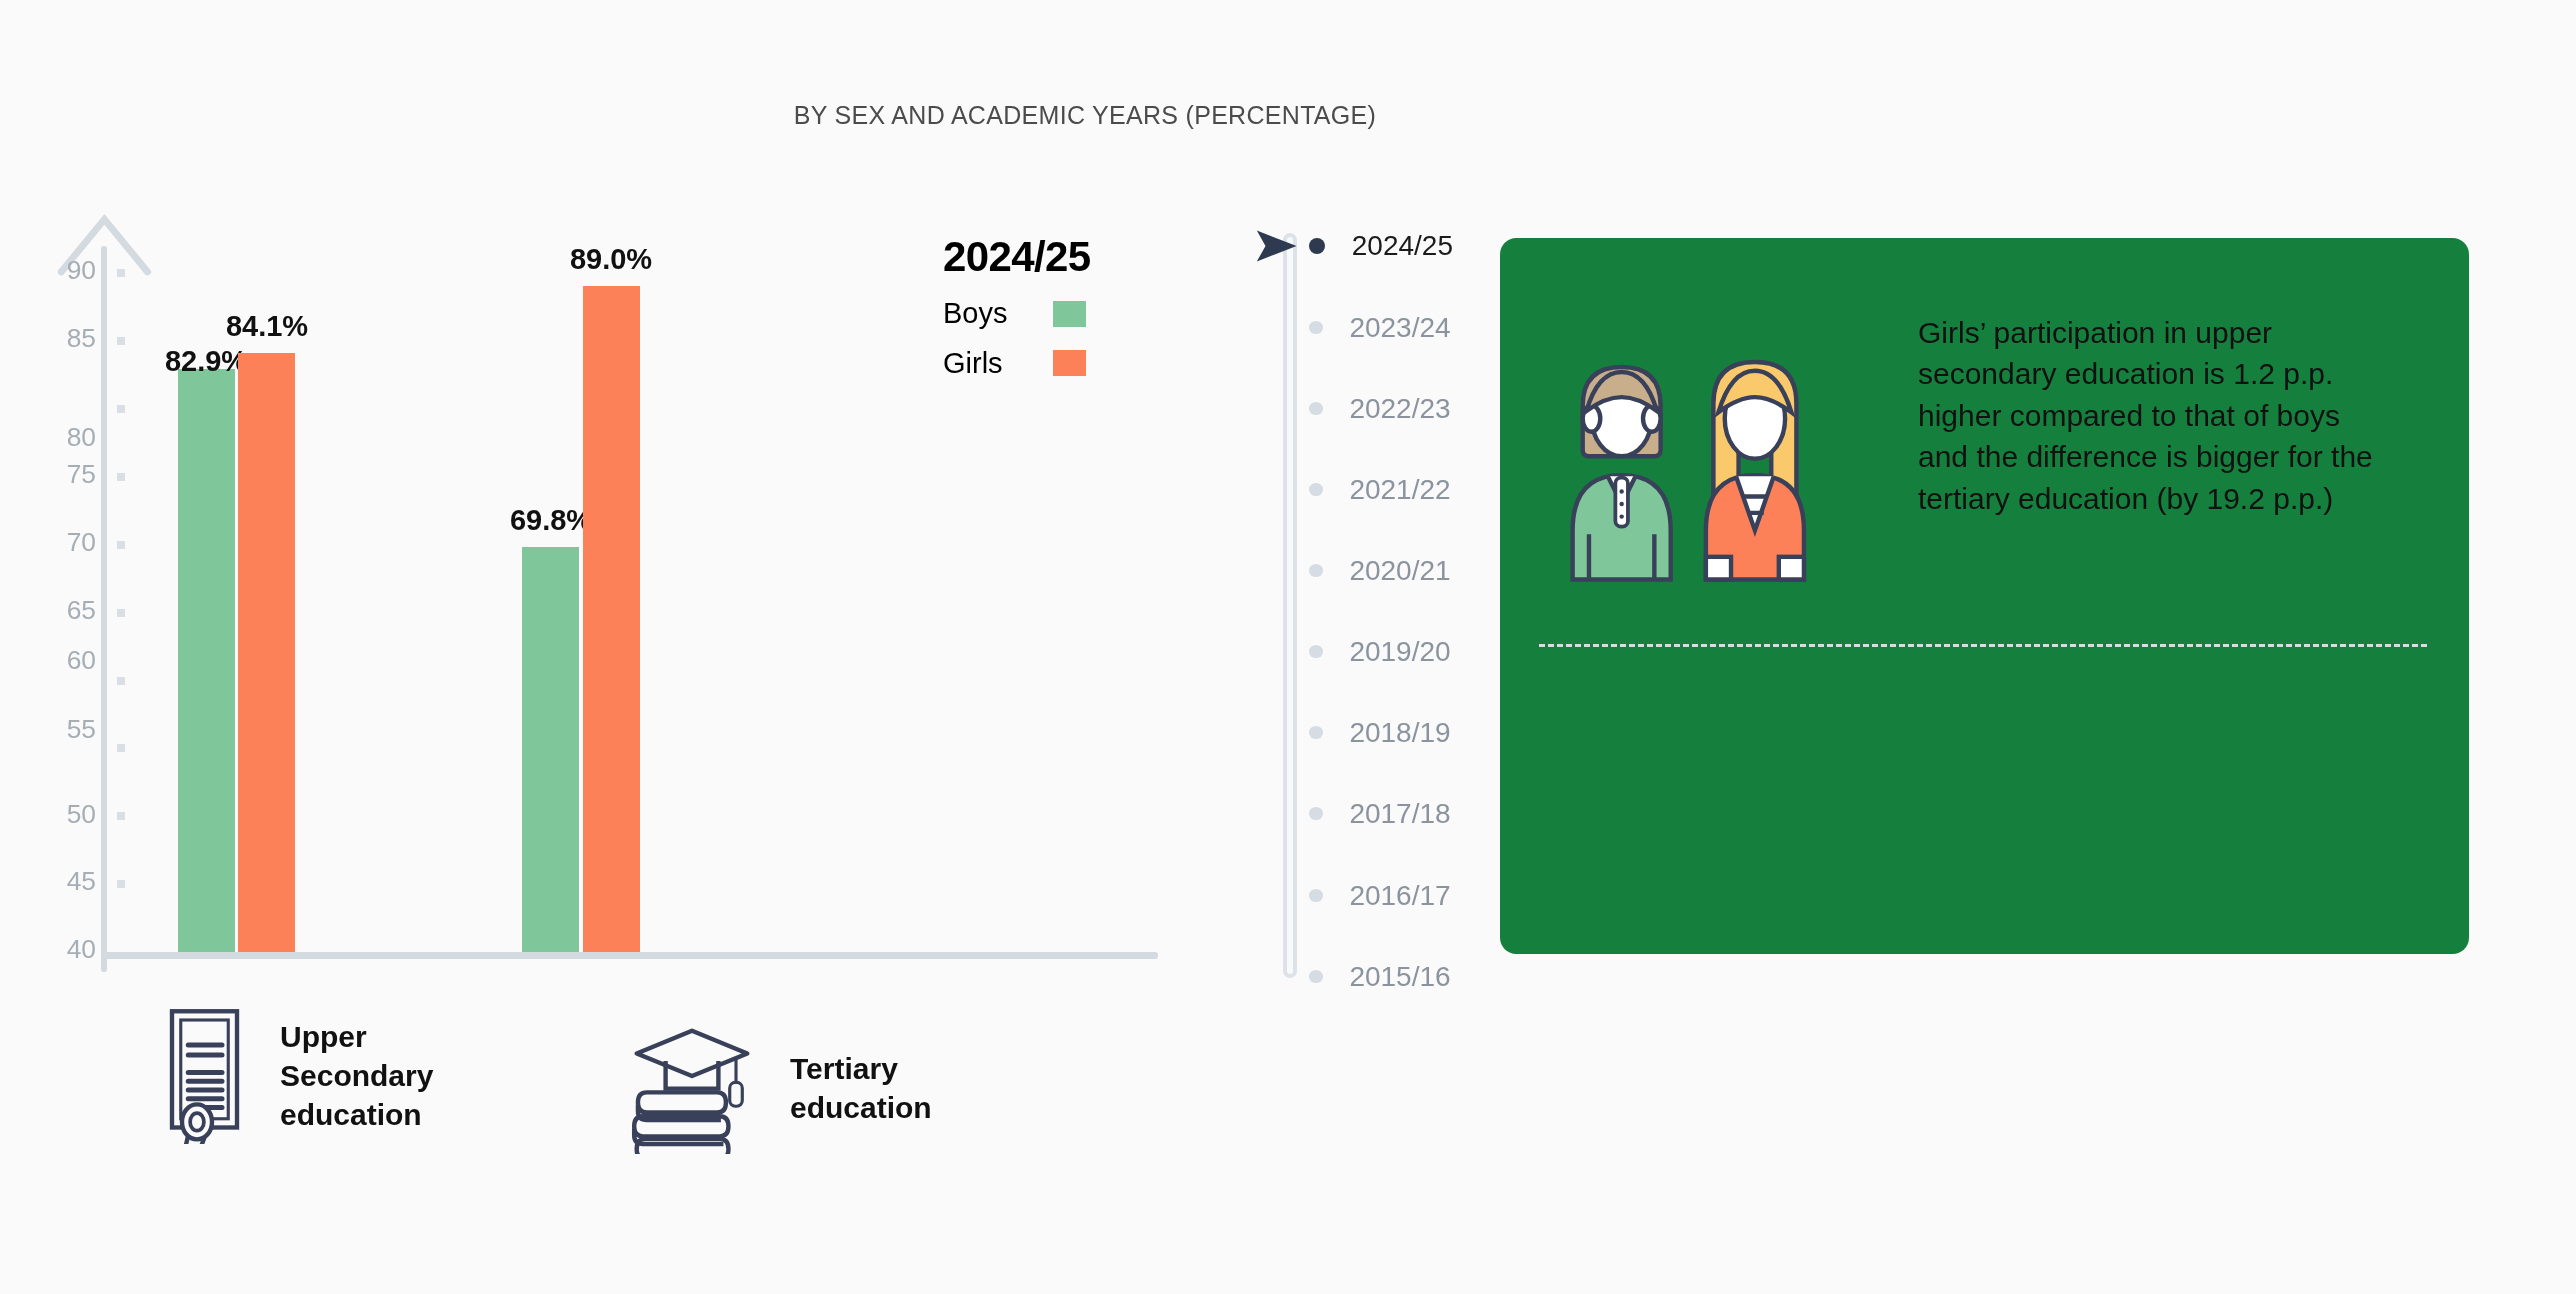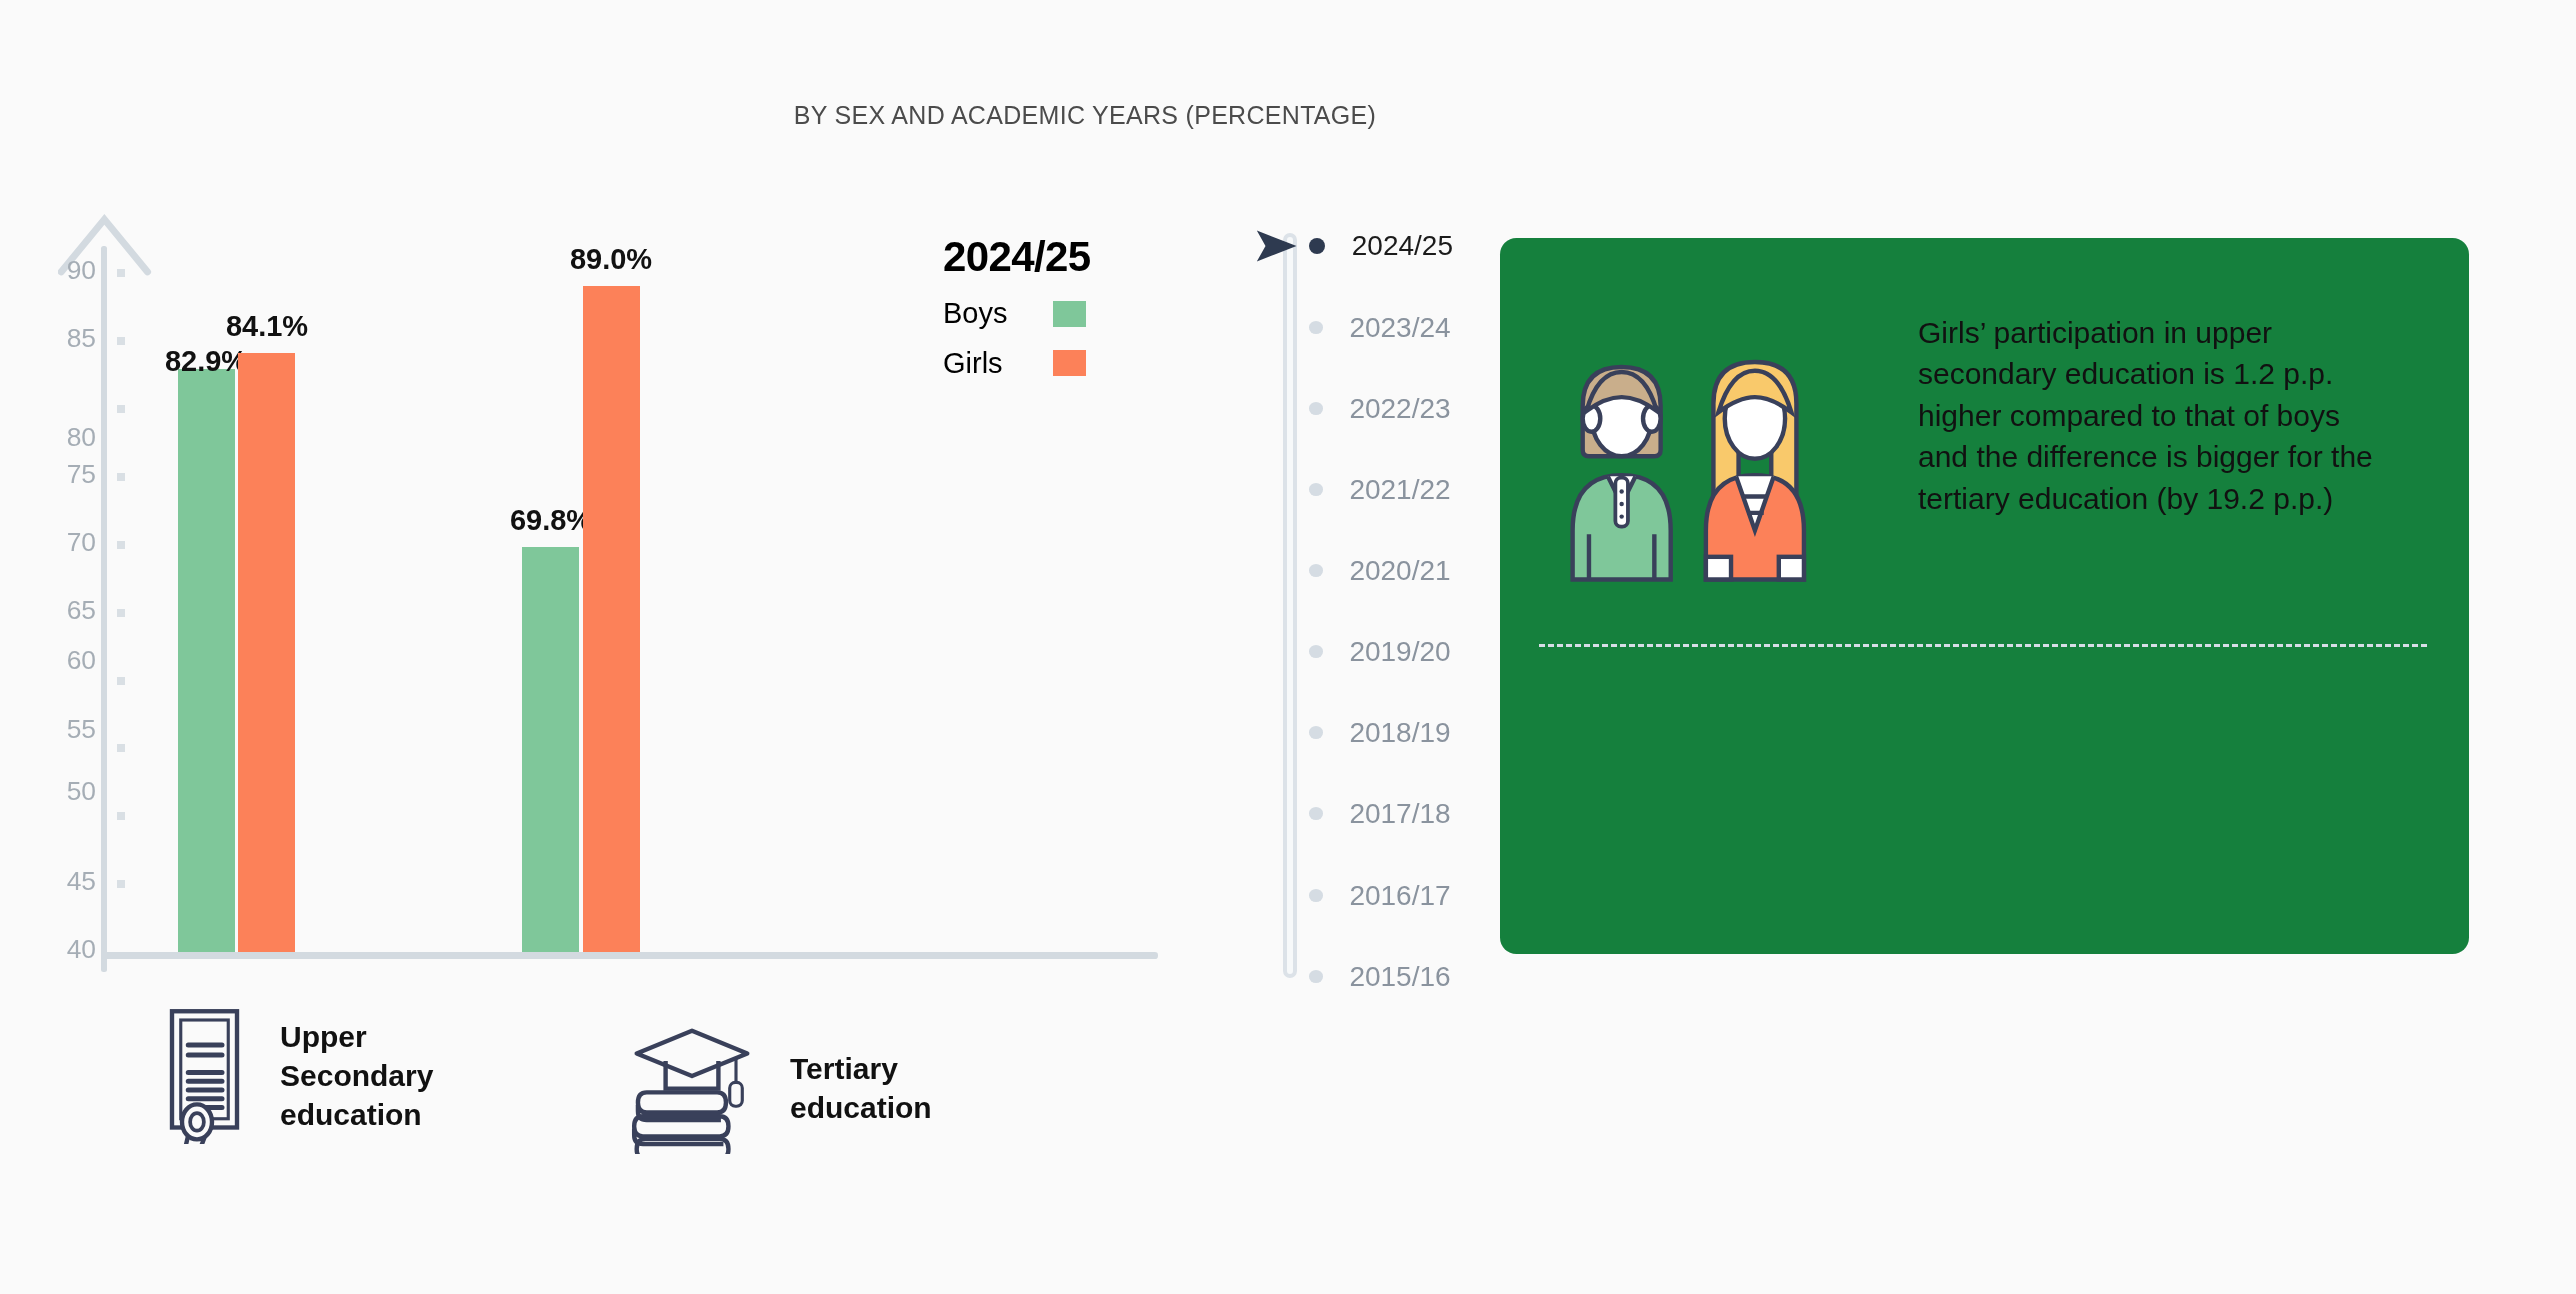--- a/index.html
+++ b/index.html
@@ -122,7 +122,7 @@
         <div class="ytick" style="top: 726px;">40</div>
         <div class="ytick" style="top: 658px;">45</div>
         <div class="ytick-mark" style="top: 672px;"></div>
-        <div class="ytick" style="top: 568px; padding-left: 35px;">50</div>
+        <div class="ytick" style="top: 591px; padding-left: 35px;">50</div>
         <div class="ytick-mark" style="top: 604px;"></div>
         <div class="ytick" style="top: 506px;">55</div>
         <div class="ytick-mark" style="top: 536px;"></div>

